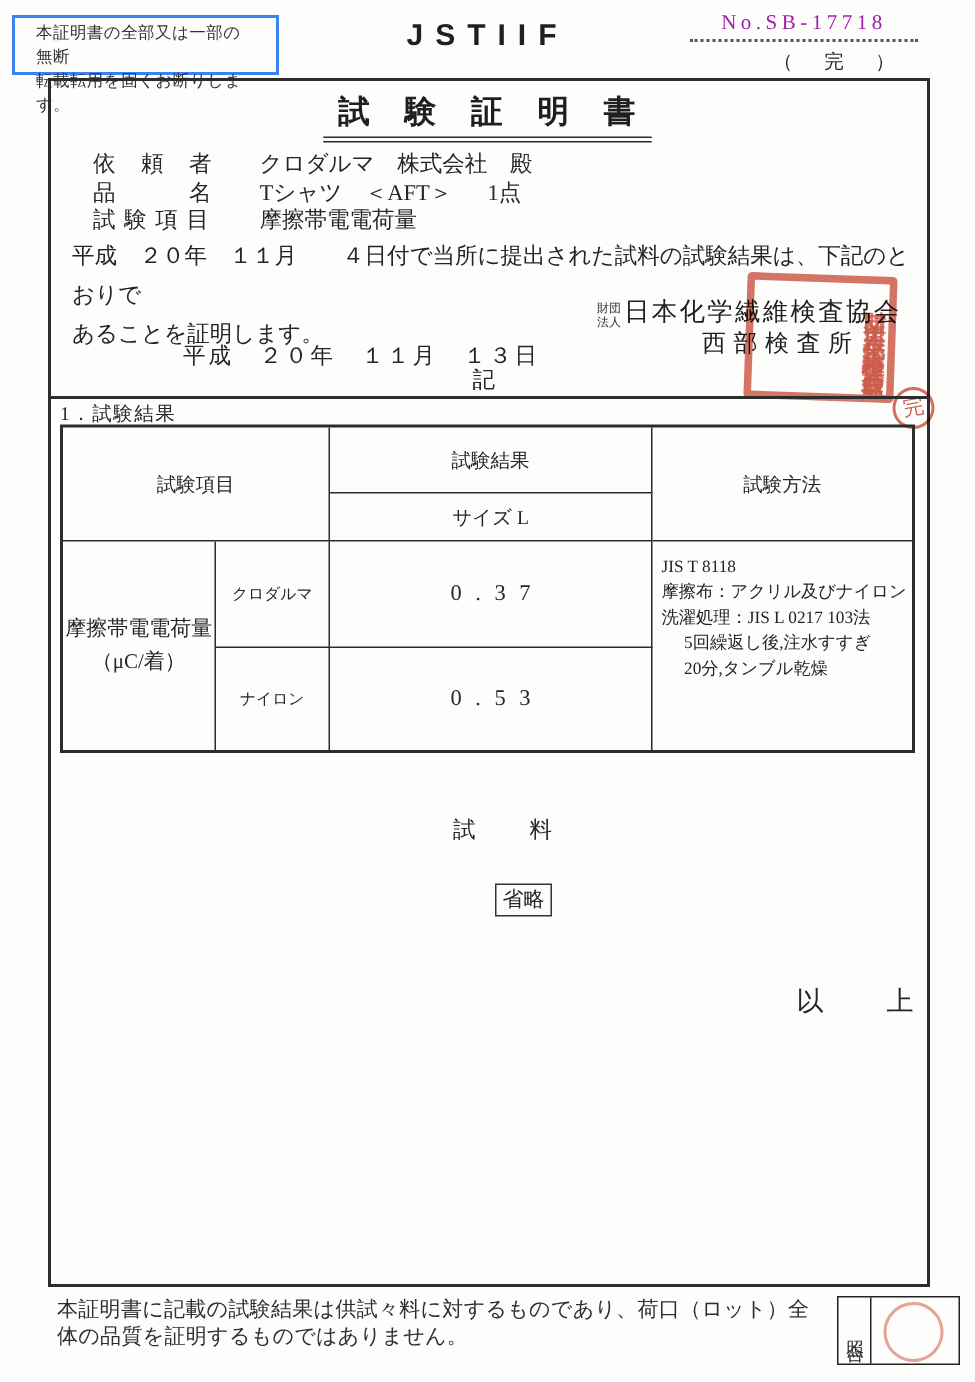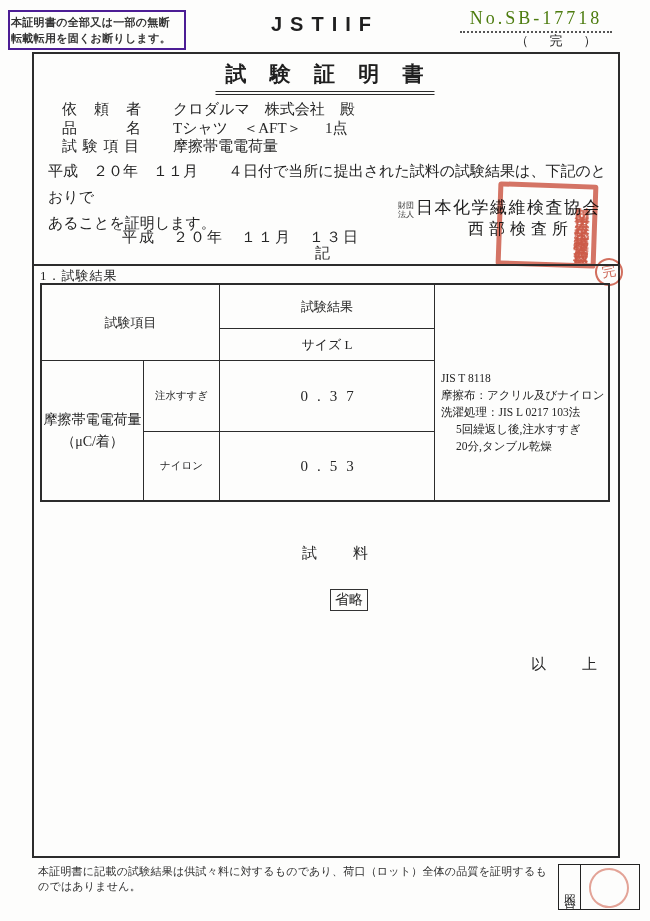--- a/index.html
+++ b/index.html
@@ -14,8 +14,8 @@
   
   .disclaimer {
     left:8px; top:10px; width:178px; height:40px;
-    border:2px solid #4c1d95; padding:2px 1px;
-    font-size:11px; line-height:16px; letter-spacing:.3px; color:#333;font-weight:bold;
+    border:2px solid #3b82f6; padding:2px 14px;
+    font-size:11px; line-height:16px; letter-spacing:.3px; color:#333;
   }
   .brand {
     left:240px; top:13px; width:170px; text-align:center;

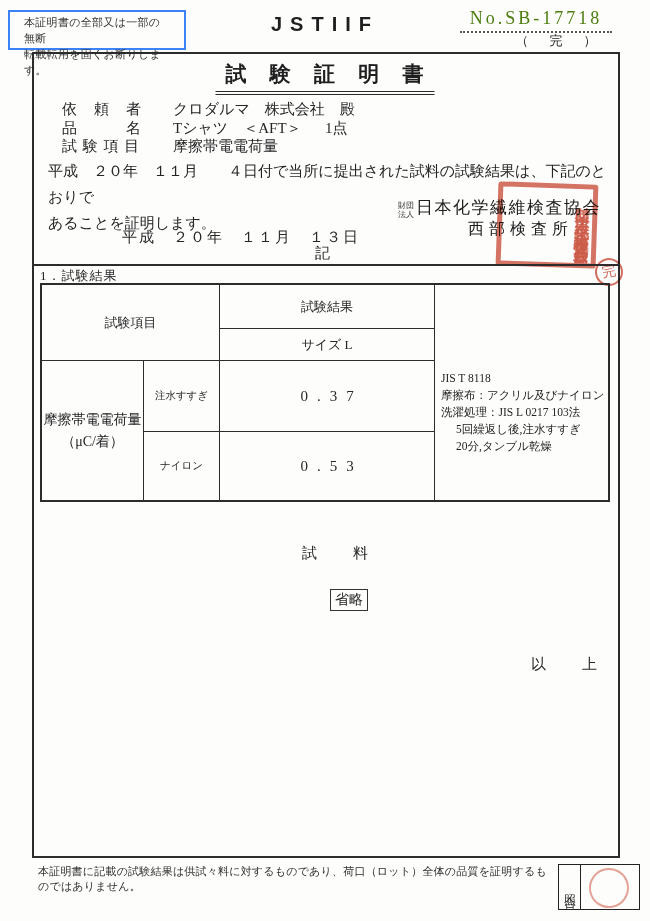--- a/index.html
+++ b/index.html
@@ -24,7 +24,7 @@
   }
   .cert-no {
     left:460px; top:8px; width:152px; text-align:center;
-    font-size:18px; letter-spacing:3px; color:#4d7c0f;
+    font-size:14px; letter-spacing:3px; color:#a21caf;
     border-bottom:2px dotted #555; padding-bottom:2px;
   }
   .completion {

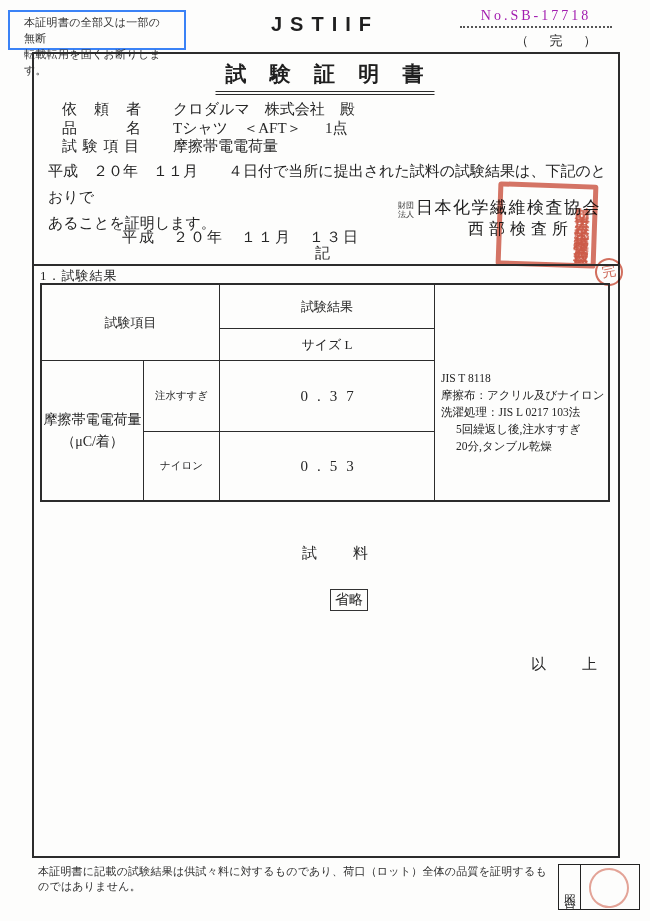--- a/index.html
+++ b/index.html
@@ -189,6 +189,7 @@
     <div class="cell bR bB c-head-item">試験項目</div>
     <div class="cell bR bB c-head-size">サイズ L</div>
     <div class="cell bR bB c-head-result">試験結果</div>
+    <div class="cell bB c-head-method">試験方法</div>
 
     <div class="cell bR c-body-item">
       <div>摩擦帯電電荷量</div>

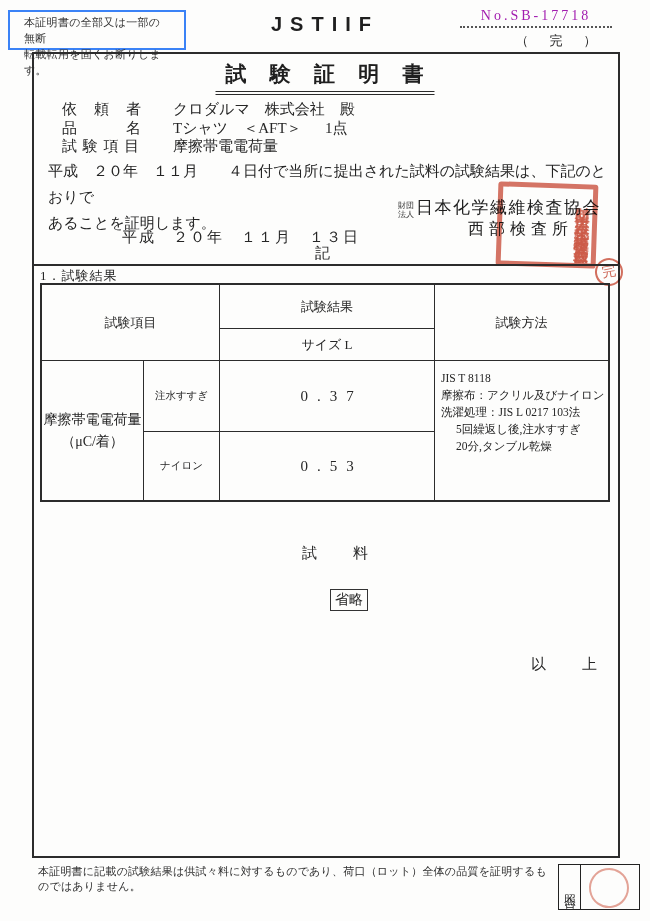--- a/index.html
+++ b/index.html
@@ -196,7 +196,7 @@
       <div>（μC/着）</div>
     </div>
 
-    <div class="cell bR bB c-mat1">注水すすぎ</div>
+    <div class="cell bR bB c-mat1">クロダルマ</div>
     <div class="cell bR bB c-val c-val1">0.37</div>
     <div class="cell bR c-mat2">ナイロン</div>
     <div class="cell bR c-val c-val2">0.53</div>

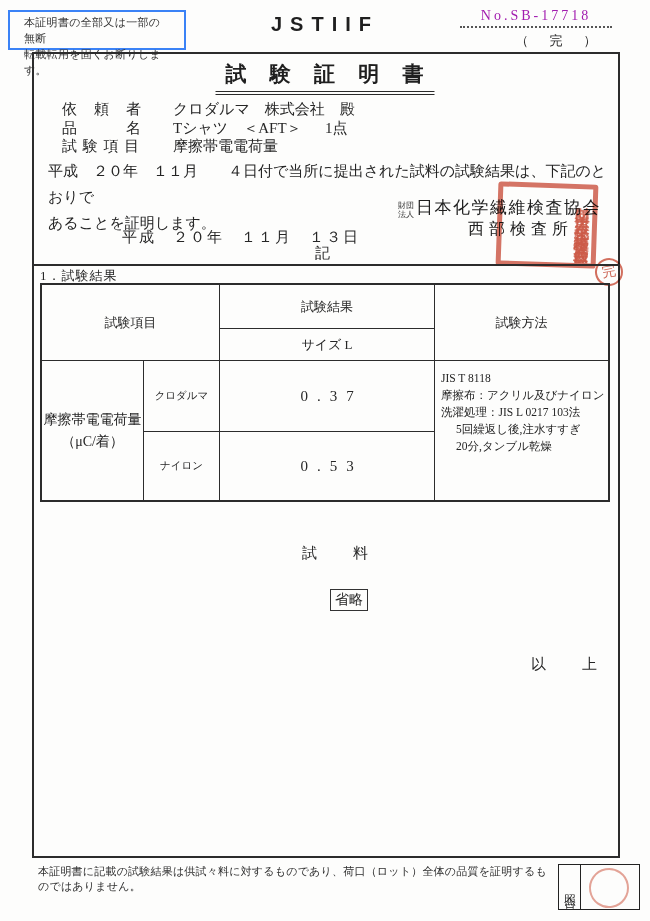--- a/index.html
+++ b/index.html
@@ -94,7 +94,7 @@
   
   .sample-label { left:302px; top:544px; font-size:15px; letter-spacing:2px; }
   .omitted-box  { left:310px; top:589px; border:1.5px solid #333; padding:1px 4px; font-size:14px;margin-left:20px; }
-  .closing-mark { left:531px; top:655px; font-size:15px; letter-spacing:2px; }
+  .closing-mark { left:531px; top:655px; font-size:18px; letter-spacing:2px; }
 
   
   .footer-note { left:38px; width:515px; font-size:11px; letter-spacing:.2px; color:#2e2e2e; }

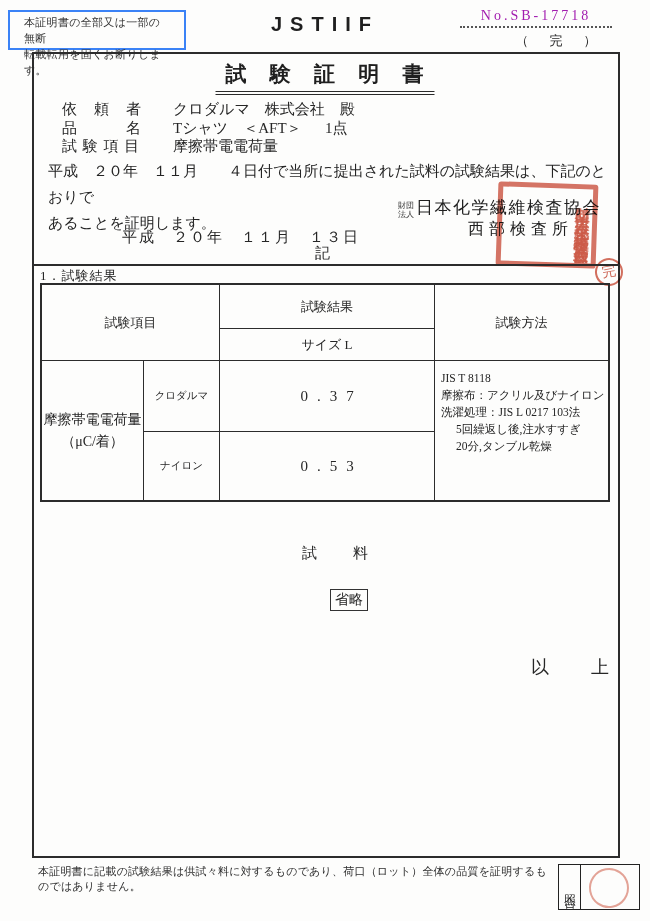--- a/index.html
+++ b/index.html
@@ -97,7 +97,7 @@
   .closing-mark { left:531px; top:655px; font-size:18px; letter-spacing:2px; }
 
   
-  .footer-note { left:38px; width:515px; font-size:11px; letter-spacing:.2px; color:#2e2e2e; }
+  .footer-note { left:38px; width:515px; font-size:14px; letter-spacing:.2px; color:#2e2e2e; }
   .fn1 { top:864px; } .fn2 { top:922px; }
   .verify-box {
     left:558px; top:864px; width:82px; height:46px;

